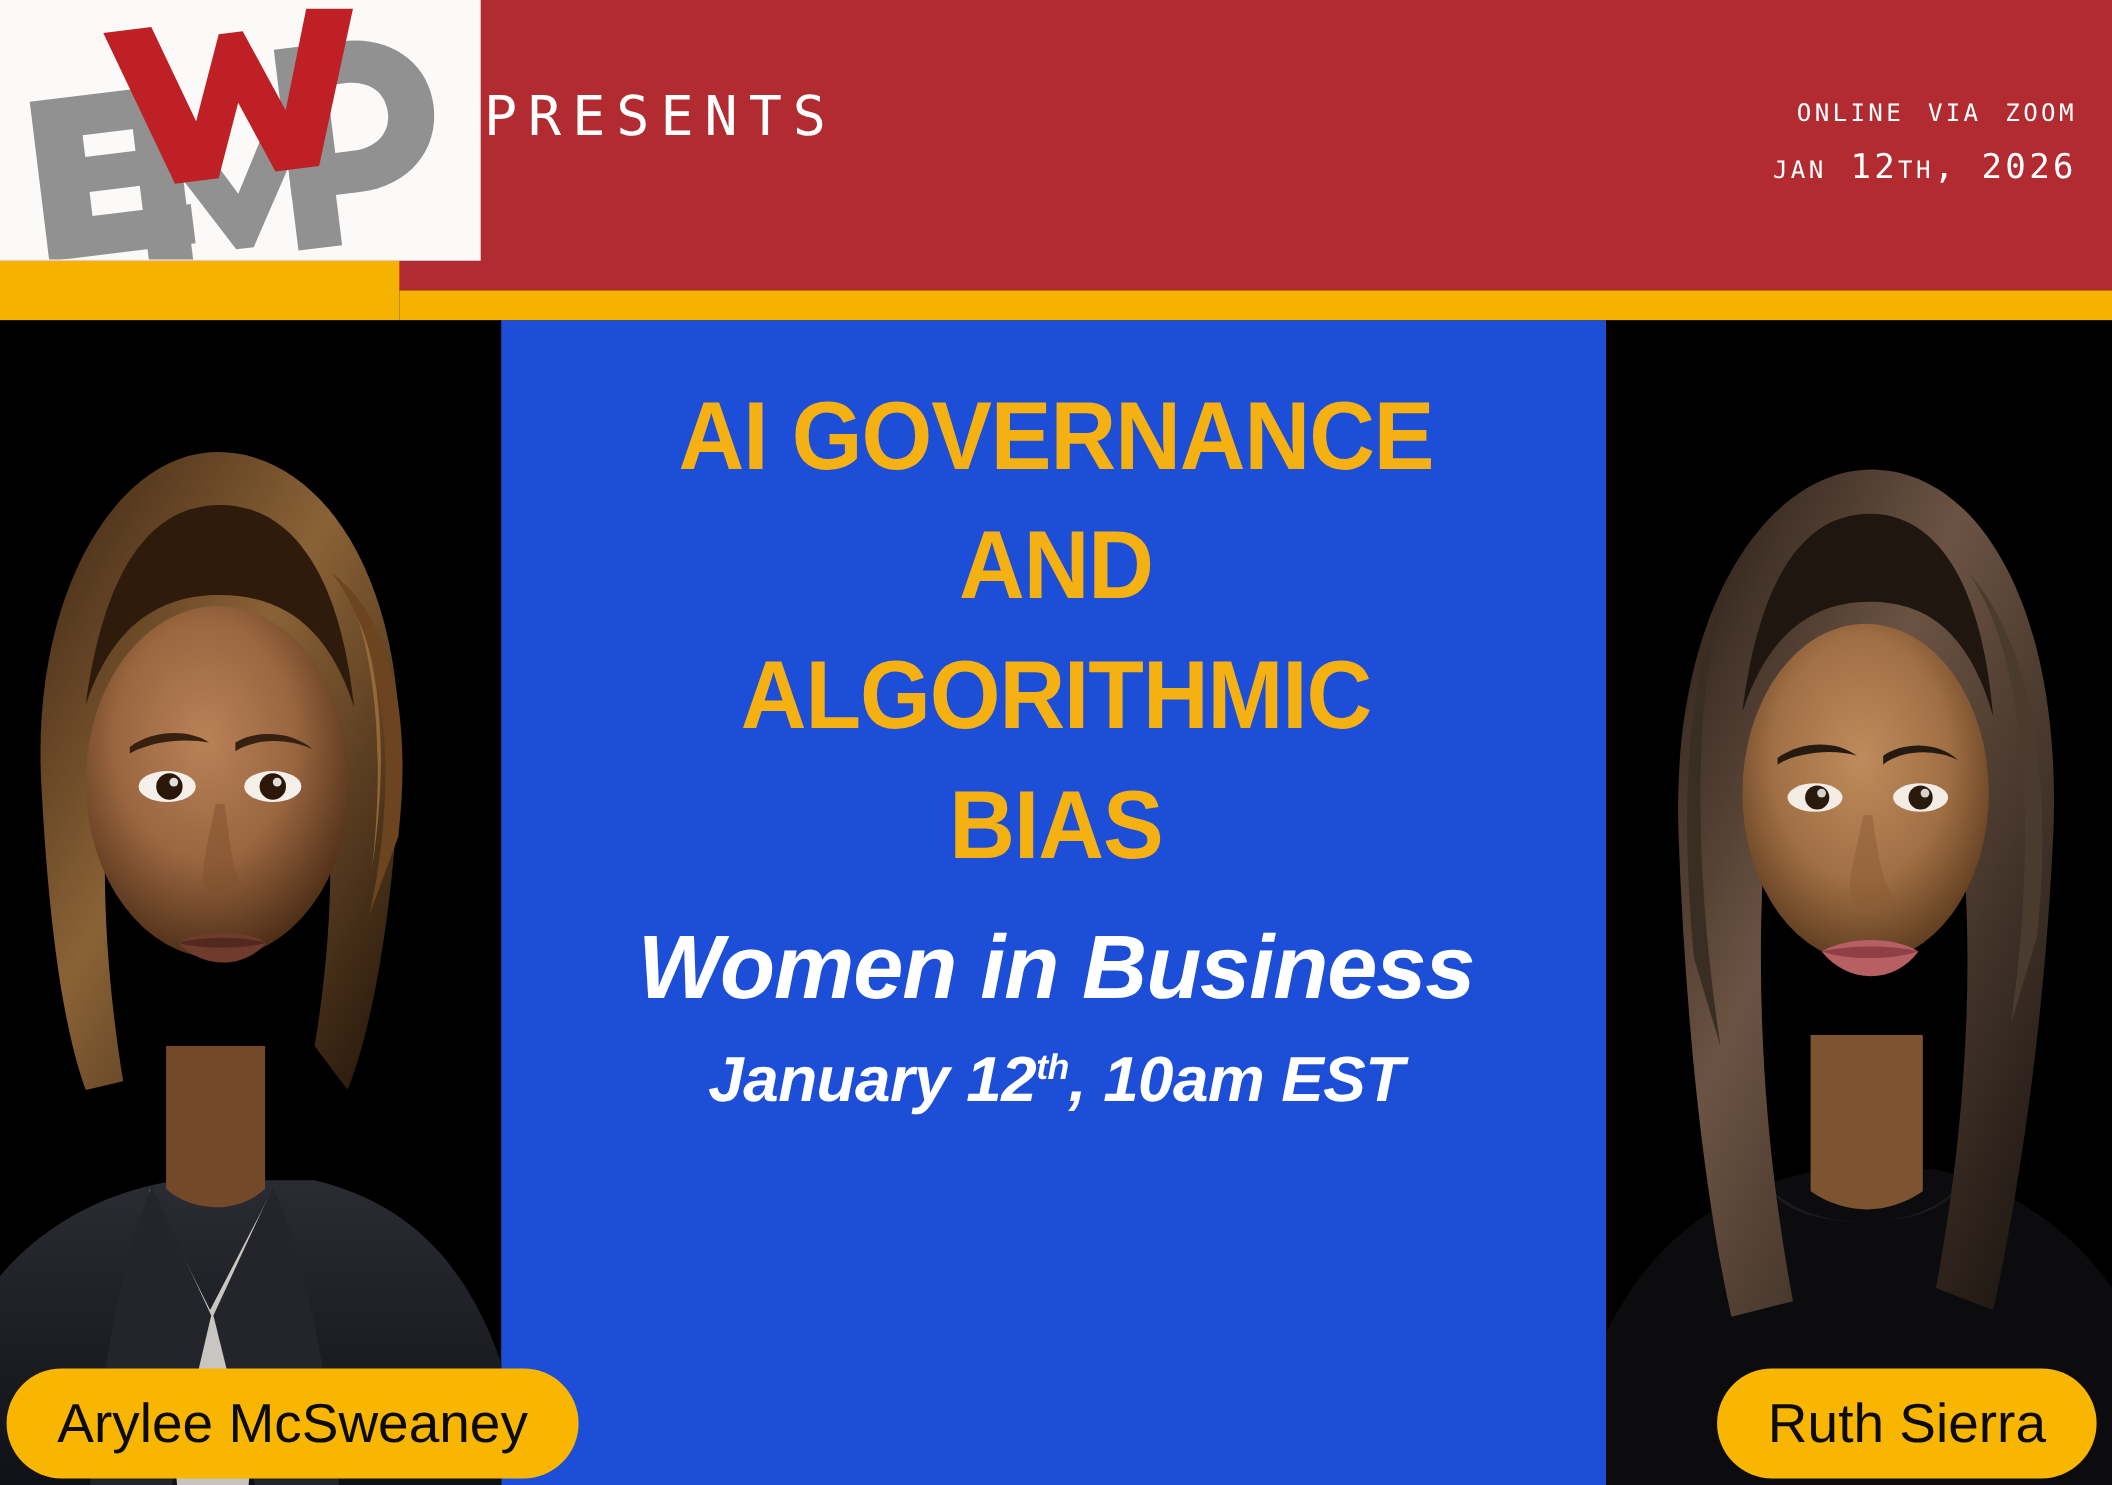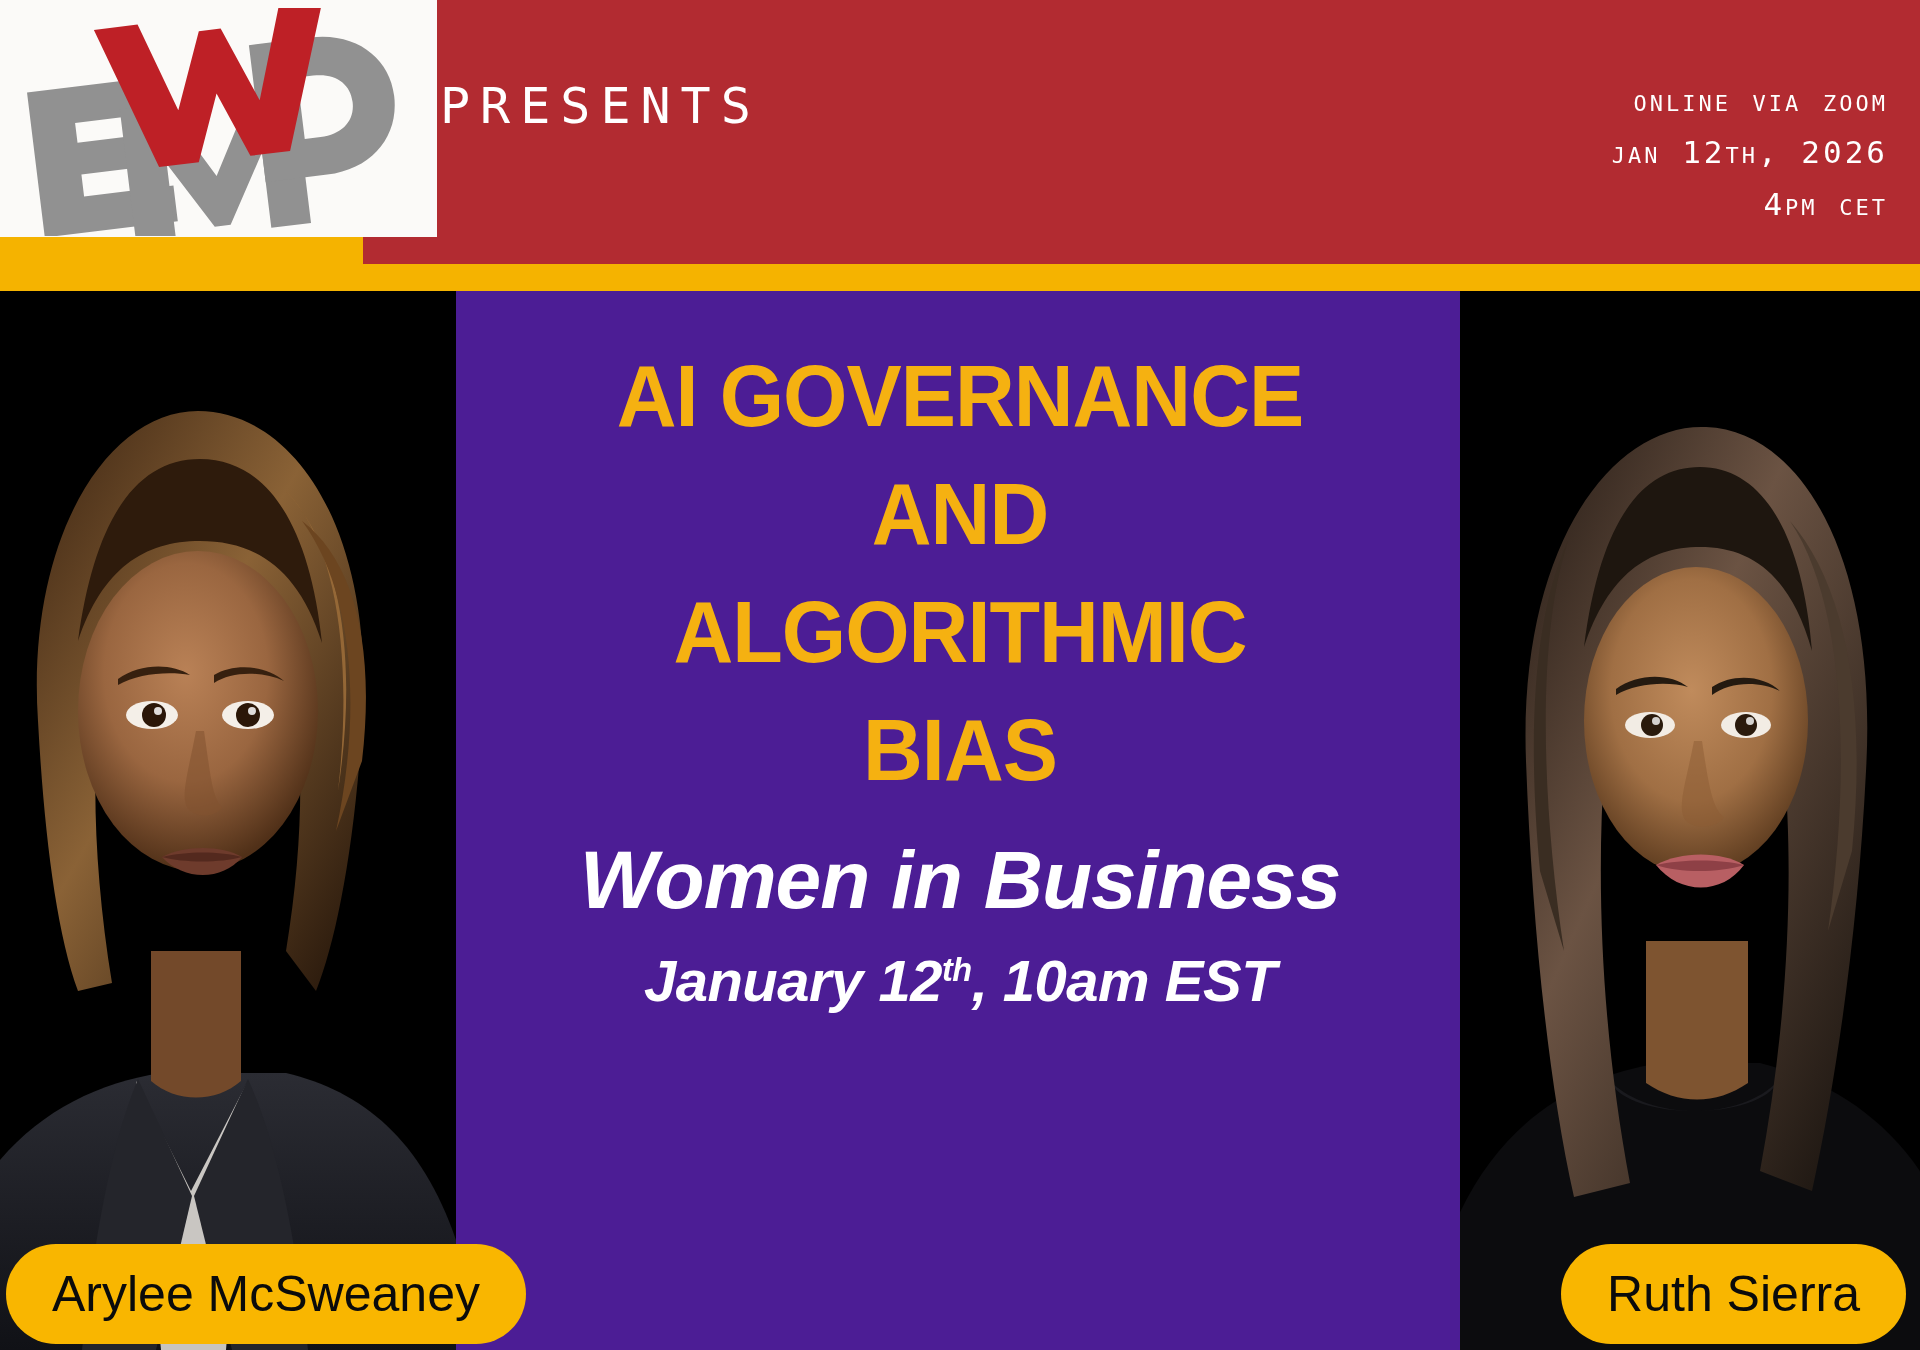--- a/index.html
+++ b/index.html
@@ -235,7 +235,6 @@
   <div class="meta">
     <div class="meta-line">Online via zoom</div>
     <div class="meta-line">Jan 12th, 2026</div>
-    <div class="meta-line">4PM CET</div>
   </div>
 
   <div class="stage">

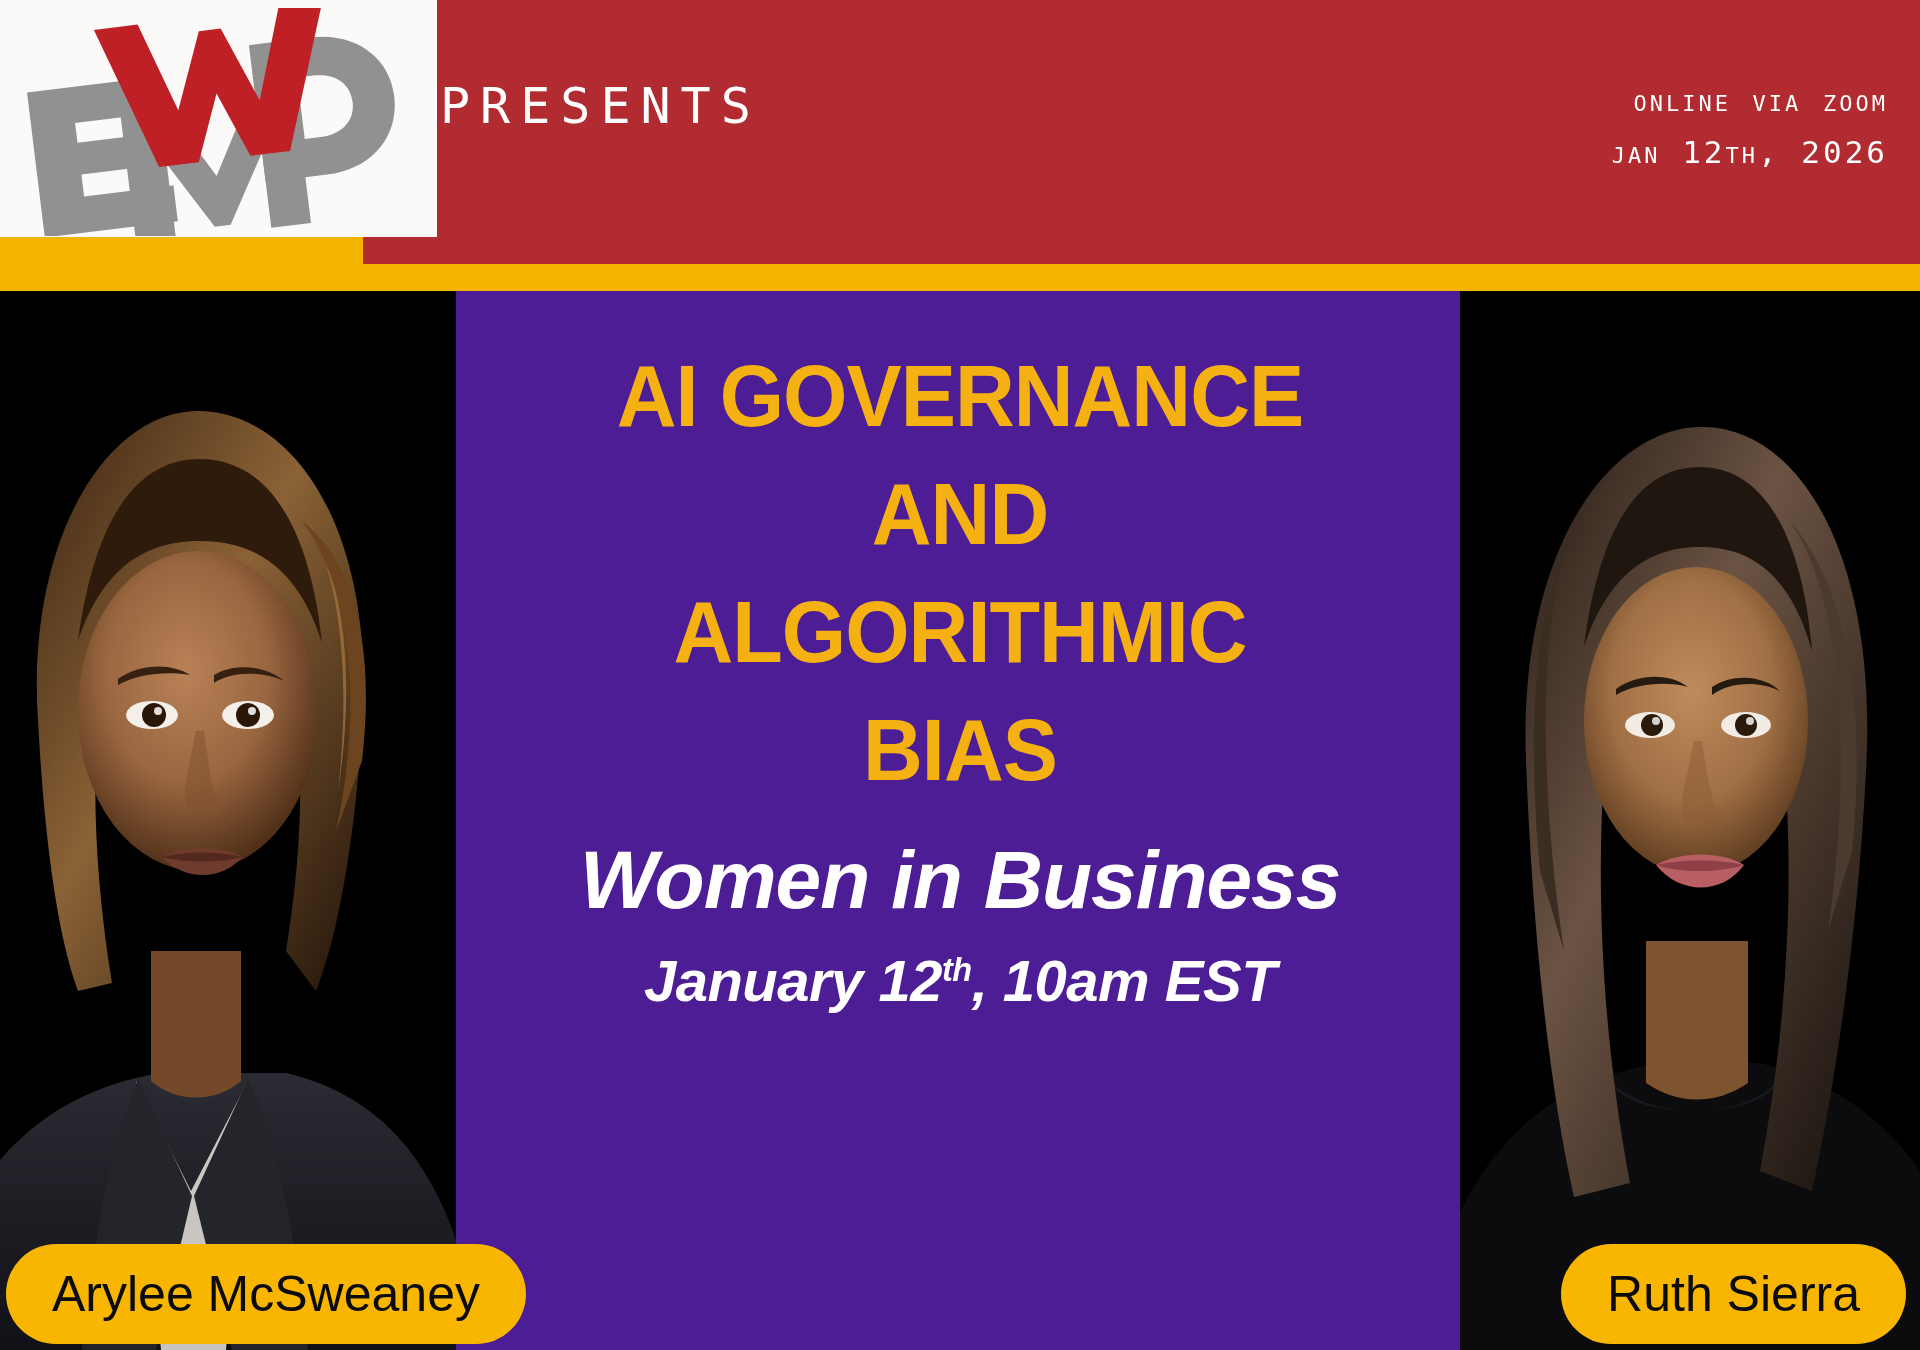--- a/index.html
+++ b/index.html
@@ -110,7 +110,7 @@
     top:291px;
     width:1920px;
     height:1059px;
-    background:#4c1d95;
+    background:#1d4ed8;
     overflow:hidden;
   }
 

